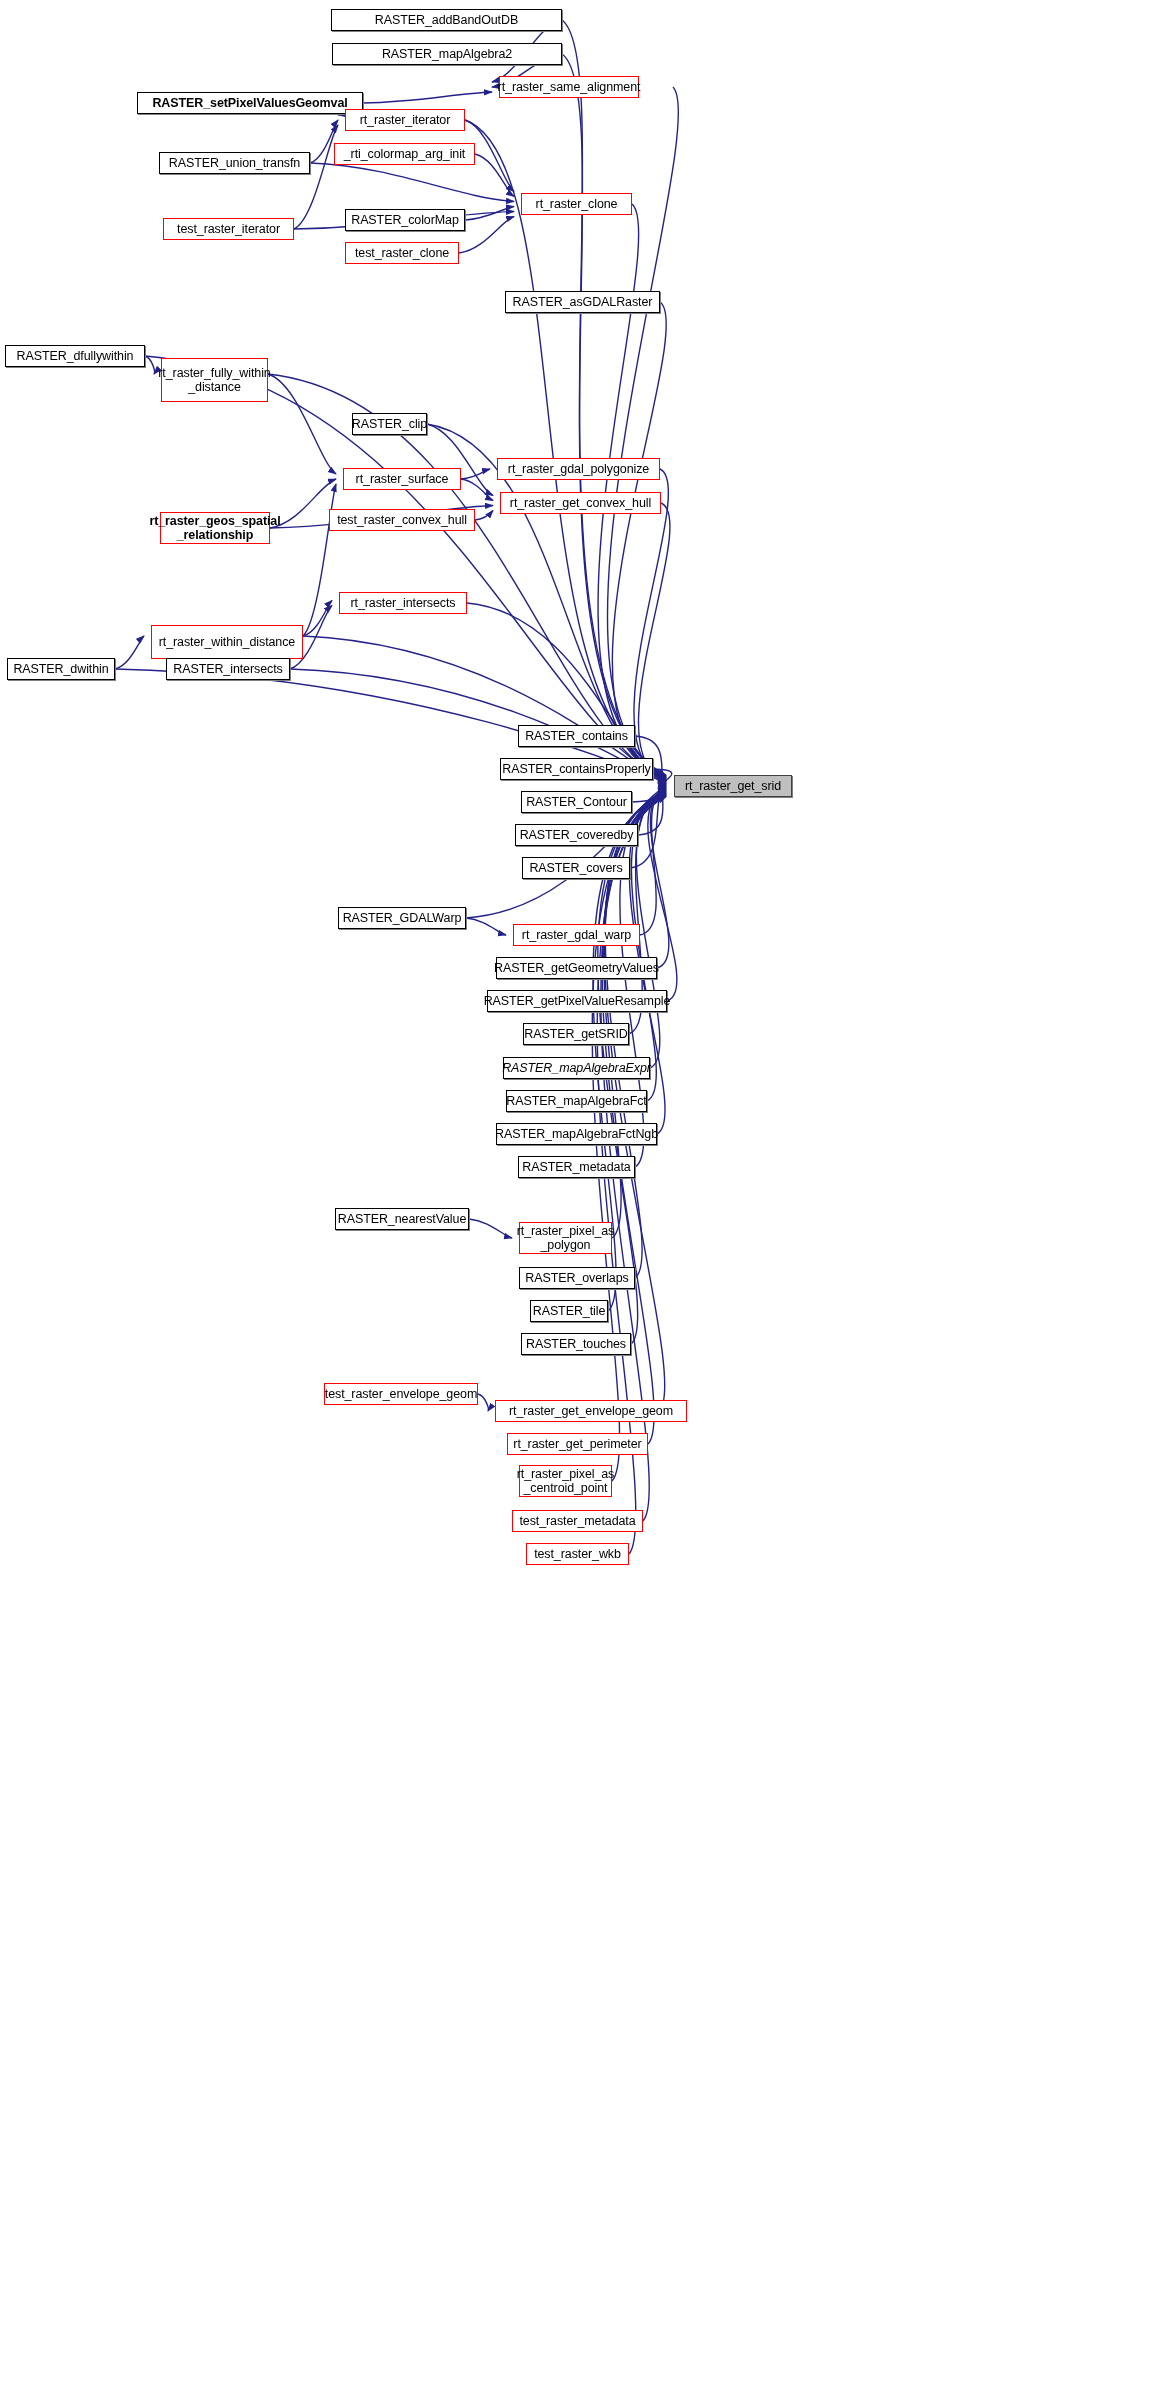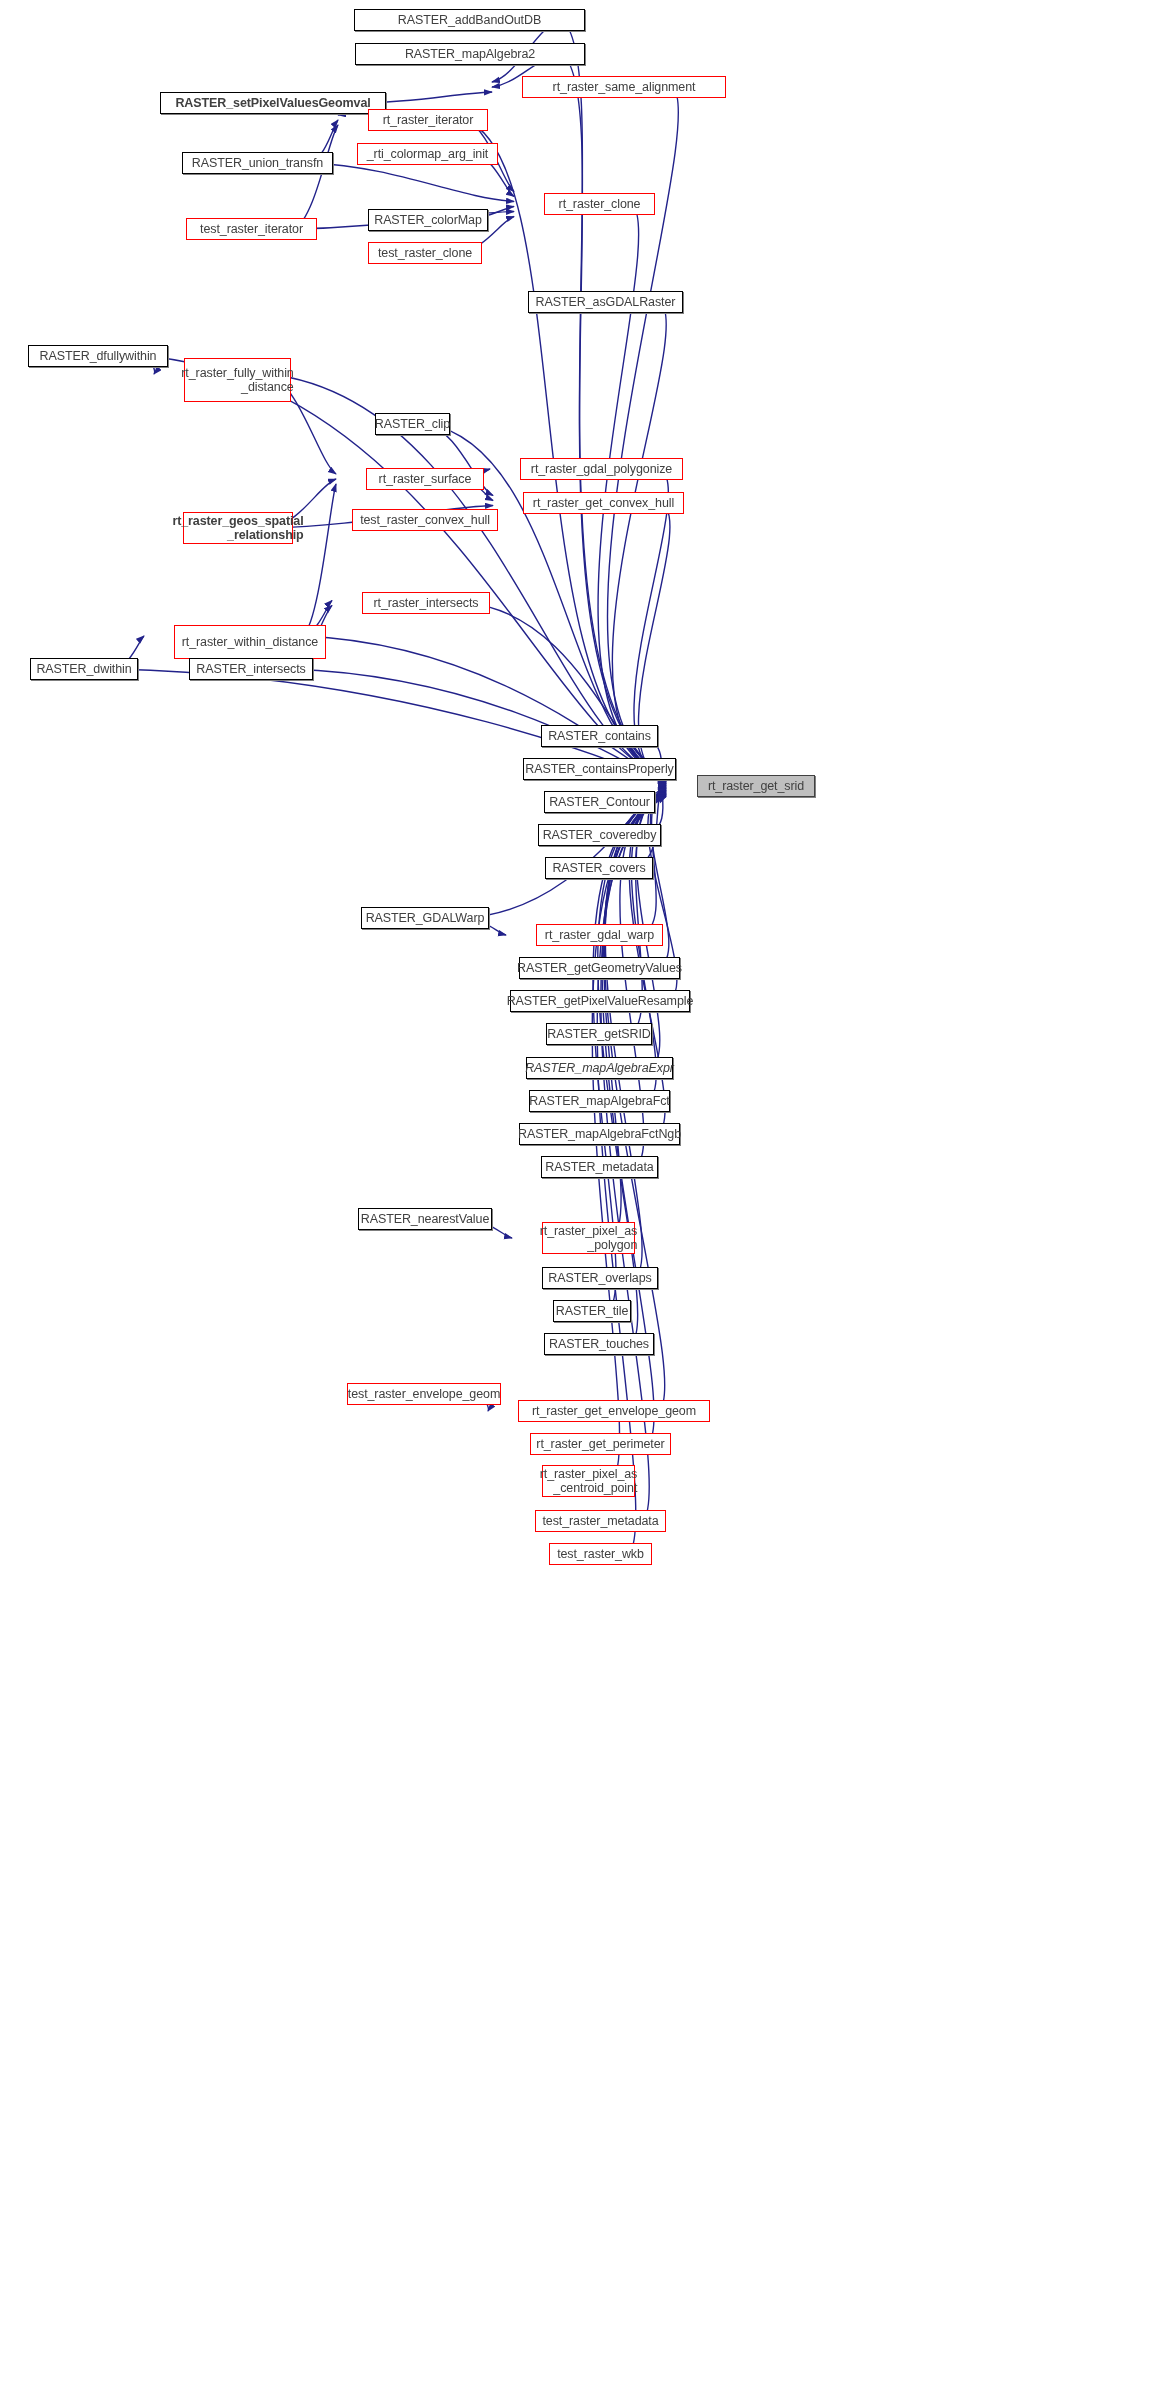--- a/index.html
+++ b/index.html
@@ -13,13 +13,12 @@
     display:flex;
     align-items:center;
     justify-content:center;
-    text-align:right;
+    text-align:center;
     font-size:12.5px;
     line-height:14px;
-    color:#404040;
+    color:#000000;
     white-space:pre-line;
     letter-spacing:-0.1px;
-    margin-left:23px;
   }
   .node.black{border:1px solid #000000;box-shadow:1px 1px 0 0 #808080;}
   .node.red{border:1px solid #ff0000;}

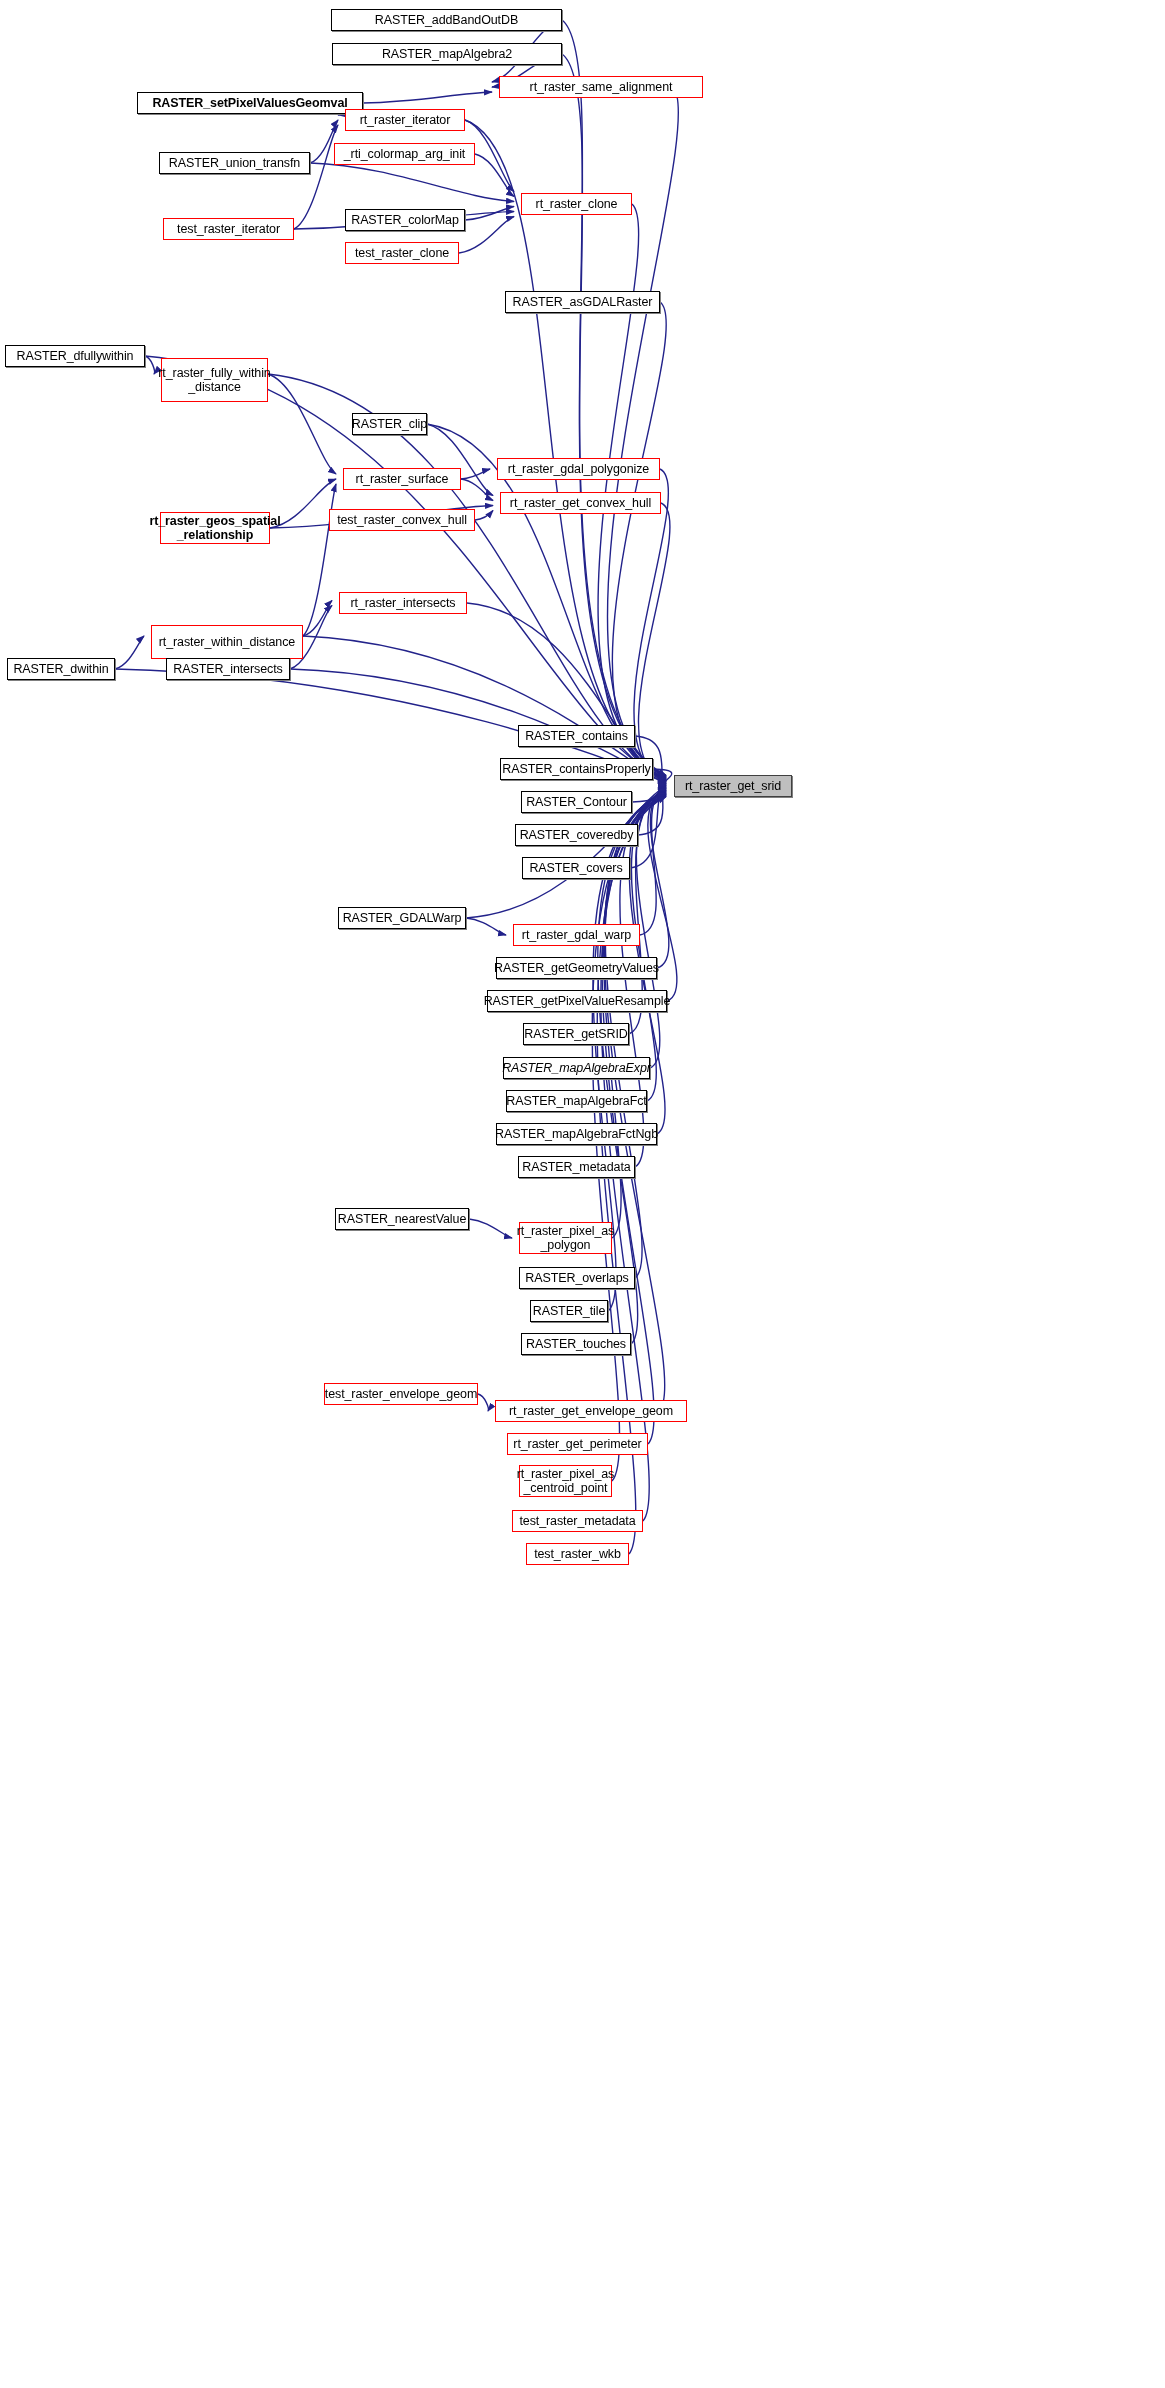--- a/index.html
+++ b/index.html
@@ -105,7 +105,7 @@
   <div id="node-layer">
       <div class="node black" style="left: 331px; top: 9px; width: 231px; height: 22px;">RASTER_addBandOutDB</div>
       <div class="node black" style="left: 332px; top: 43px; width: 230px; height: 22px;">RASTER_mapAlgebra2</div>
-      <div class="node red" style="left: 499px; top: 76px; width: 204px; height: 22px;">rt_raster_same_alignment</div>
+      <div class="node red" style="left: 499px; top: 76px; width: 140px; height: 22px;">rt_raster_same_alignment</div>
       <div class="node black" style="left: 137px; top: 92px; width: 226px; height: 22px; font-weight: bold;">RASTER_setPixelValuesGeomval</div>
       <div class="node red" style="left: 345px; top: 109px; width: 120px; height: 22px;">rt_raster_iterator</div>
       <div class="node red" style="left: 334px; top: 143px; width: 141px; height: 22px;">_rti_colormap_arg_init</div>

